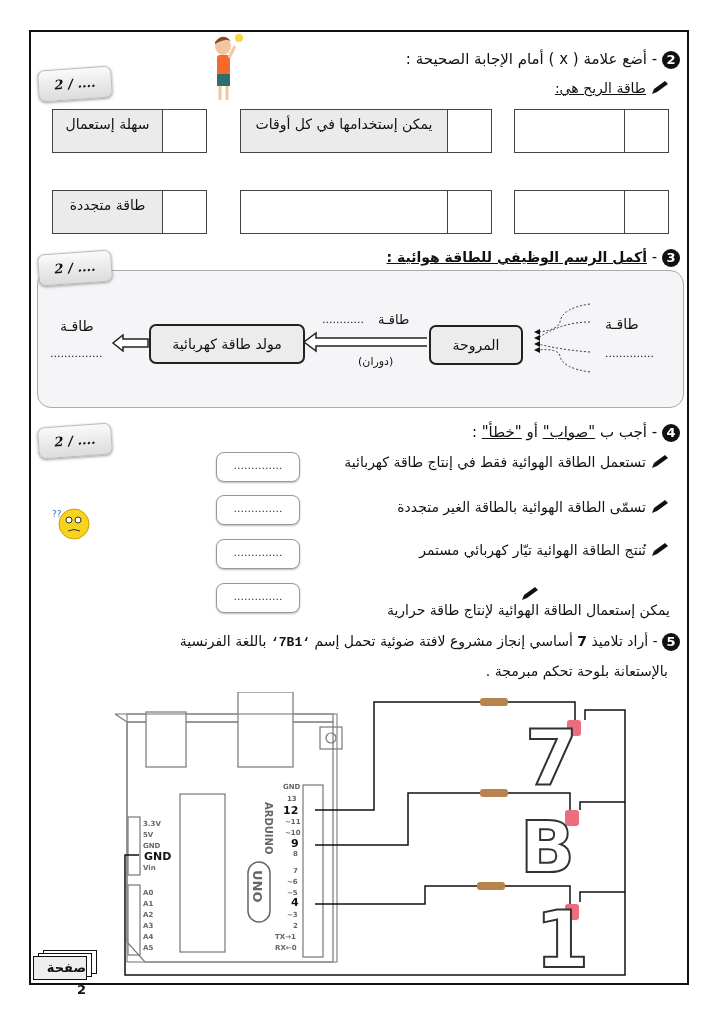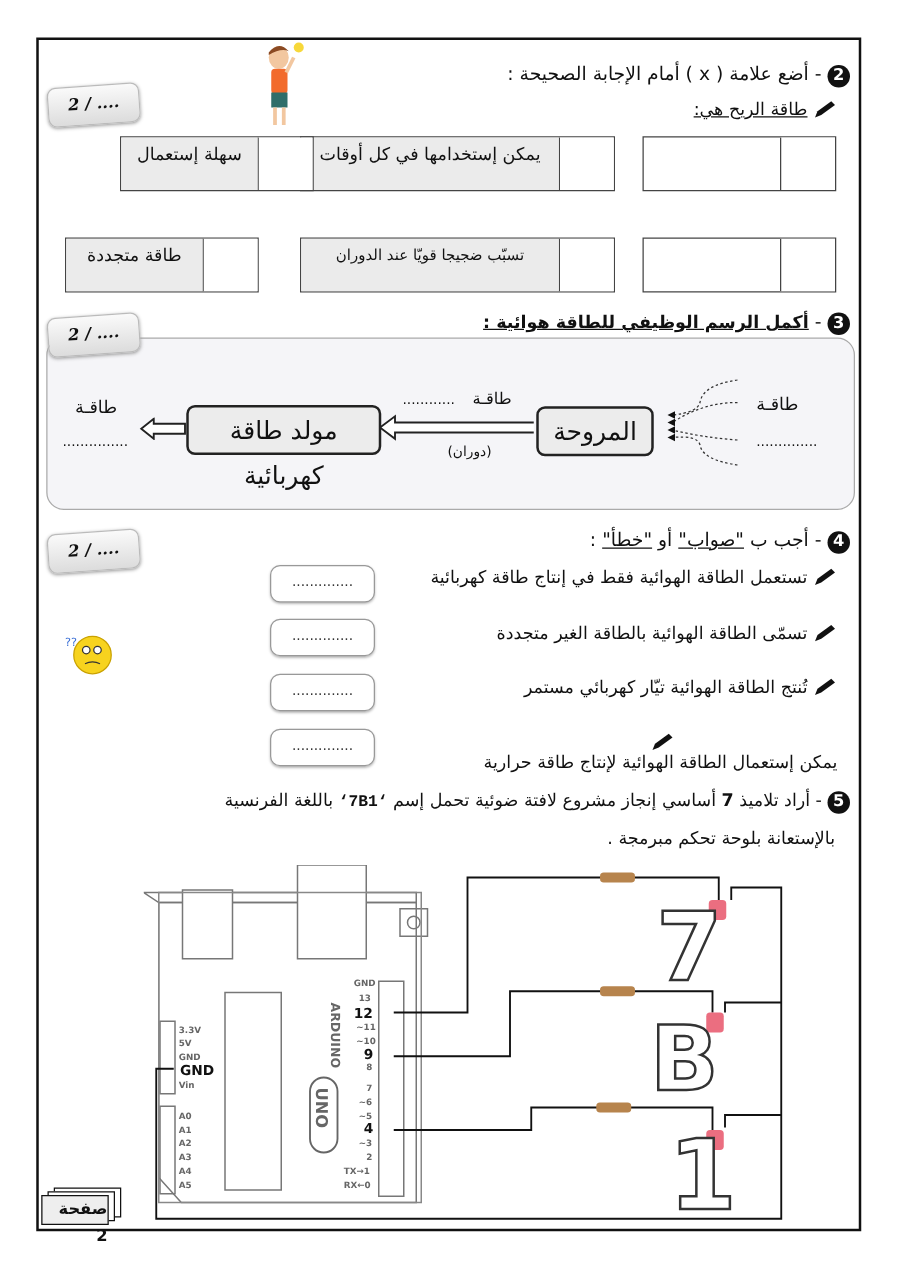--- a/index.html
+++ b/index.html
@@ -54,7 +54,7 @@
     <div class="chk"></div>
     <div class="lbl">يمكن إستخدامها في كل أوقات</div>
   </div>
-<div class="opt" style="left:52px;top:109px;width:155px;margin-left:44px;">
+<div class="opt" style="left:52px;top:109px;width:155px;">
     <div class="chk"></div>
     <div class="lbl">سهلة إستعمال</div>
   </div>

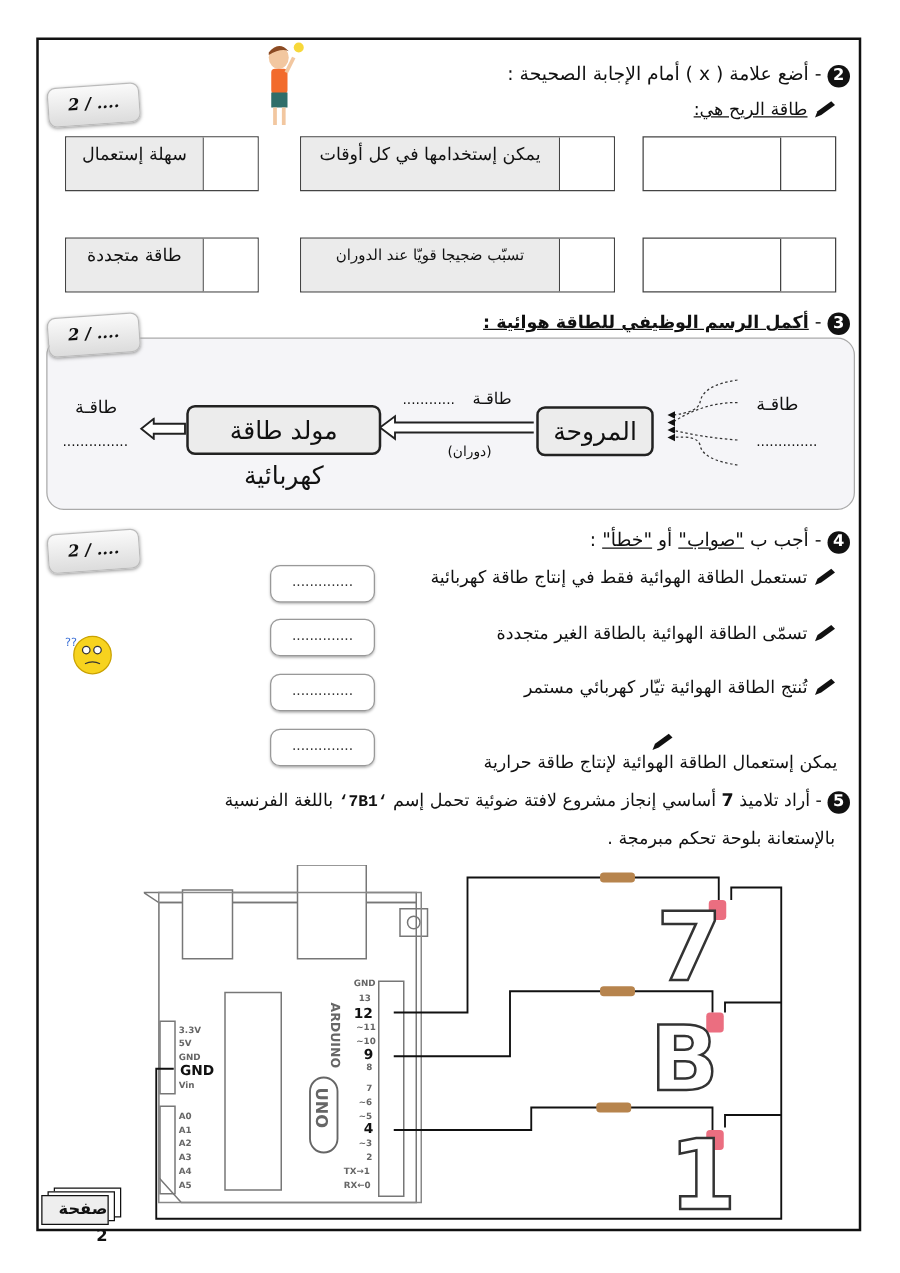--- a/index.html
+++ b/index.html
@@ -63,7 +63,6 @@
   </div>
 <div class="opt" style="left:240px;top:190px;width:252px;">
     <div class="chk"></div>
-    <div class="lbl" style="font-size:12px;">تسبّب ضجيجا قويّا عند الدوران</div>
   </div>
 <div class="opt" style="left:52px;top:190px;width:155px;">
     <div class="chk"></div>

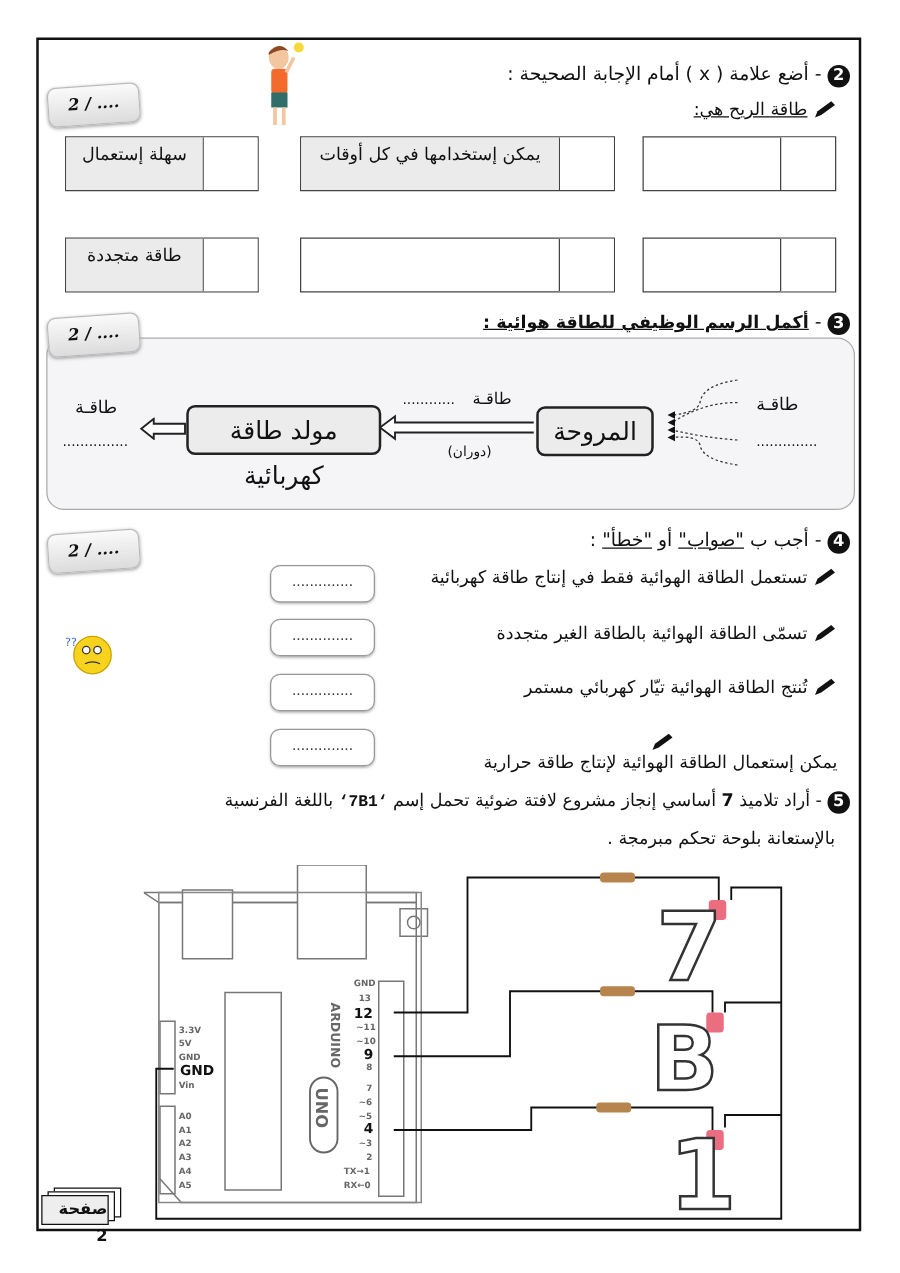--- a/index.html
+++ b/index.html
@@ -14,7 +14,7 @@
   .opt .chk{width:43px;border-left:1.3px solid #444;background:#fff;flex:none;}
   .opt .lbl{flex:1;background:#ebebeb;font-size:14px;padding-top:6px;text-align:center;white-space:nowrap;}
   .panel{position:absolute;left:37px;top:270px;width:645px;height:136px;border:1.2px solid #aaa;border-radius:14px;background:#f5f5f8;}
-  .rbox{position:absolute;border:2px solid #222;border-radius:7px;background:#ececec;font-size:20px;text-align:center;}
+  .rbox{position:absolute;border:2px solid #222;border-radius:7px;background:#ececec;font-size:14px;text-align:center;}
   .tf-row{position:absolute;right:50px;display:flex;align-items:center;direction:rtl;font-size:14px;white-space:nowrap;}
   .ansbox{position:absolute;width:82px;height:28px;border:1.3px solid #999;border-radius:8px;background:#fff;box-shadow:0 1px 2px #bbb;font-size:11px;text-align:center;line-height:26px;color:#333;}
   .pencil{display:inline-block;width:20px;height:16px;margin-left:4px;}

